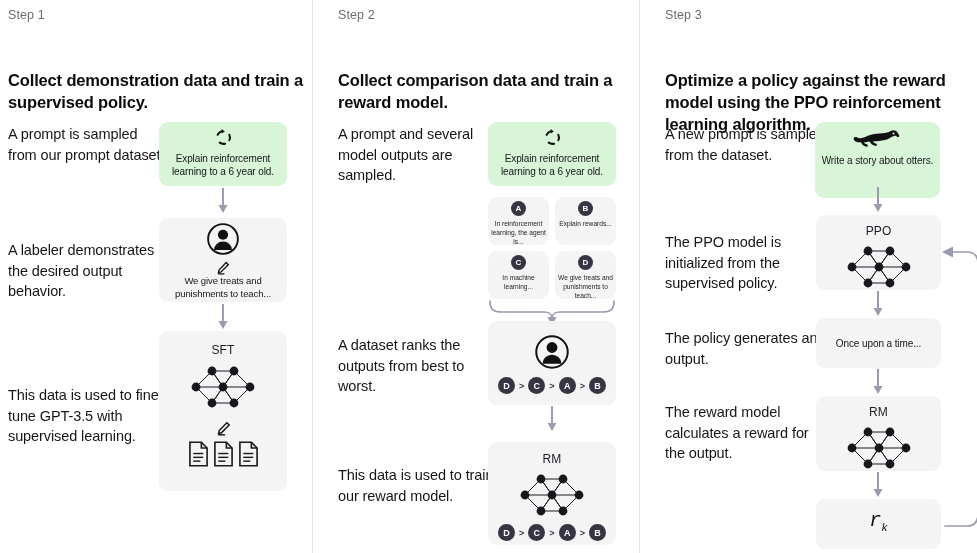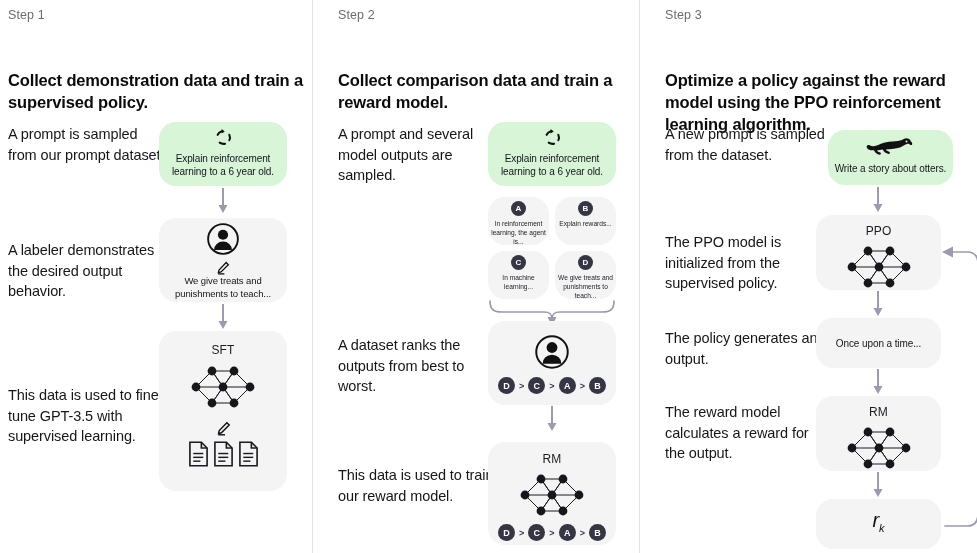--- a/index.html
+++ b/index.html
@@ -73,7 +73,7 @@
   
   .node {
     position: absolute;
-    border-radius: 17px;
+    border-radius: 9px;
     box-sizing: border-box;
   }
   .node.grey  { background: #f4f4f5; }

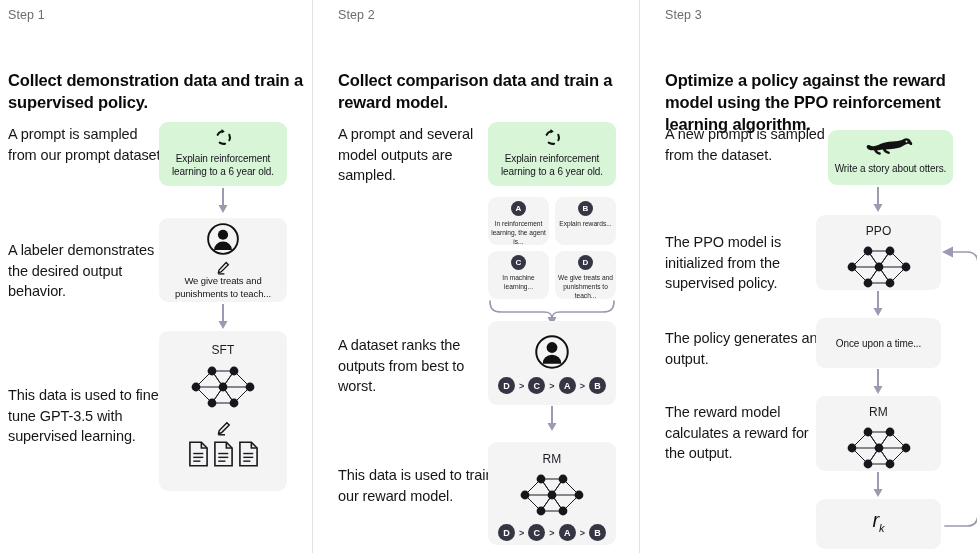--- a/index.html
+++ b/index.html
@@ -405,7 +405,7 @@
     <div class="caption" style="top:328px;">The policy generates an output.</div>
     <div class="caption" style="top:402px;">The reward model calculates a reward for the output.</div>
 
-    <div class="node green" style="left:171px; top:122px; width:125px; height:55px;margin-top:8px;">
+    <div class="node green" style="left:158px; top:122px; width:125px; height:76px;">
       <div class="icon-row" style="height:32px;">
         <svg width="50" height="24" viewBox="0 0 50 24">
           <path d="M44.5 6.2 c-1.6 -2.2 -4.6 -2.6 -6.8 -1.3 c-2.2 1.3 -4.8 2.2 -8.2 2.4

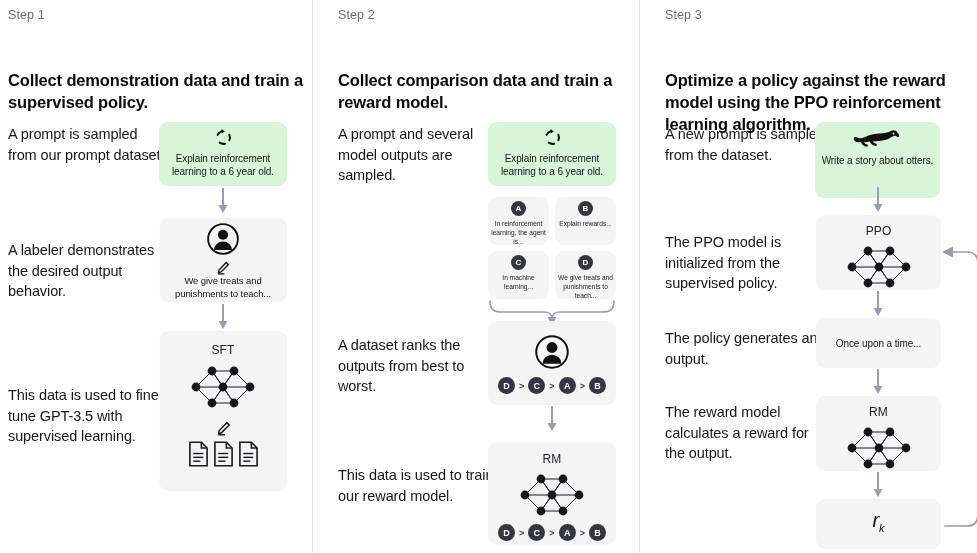--- a/index.html
+++ b/index.html
@@ -138,7 +138,7 @@
 
   .rk {
     text-align: center;
-    font-family: Liberation Sans, sans-serif;
+    font-family: Liberation Mono, monospace;
     font-style: italic;
     font-size: 20px;
     color: #101014;

